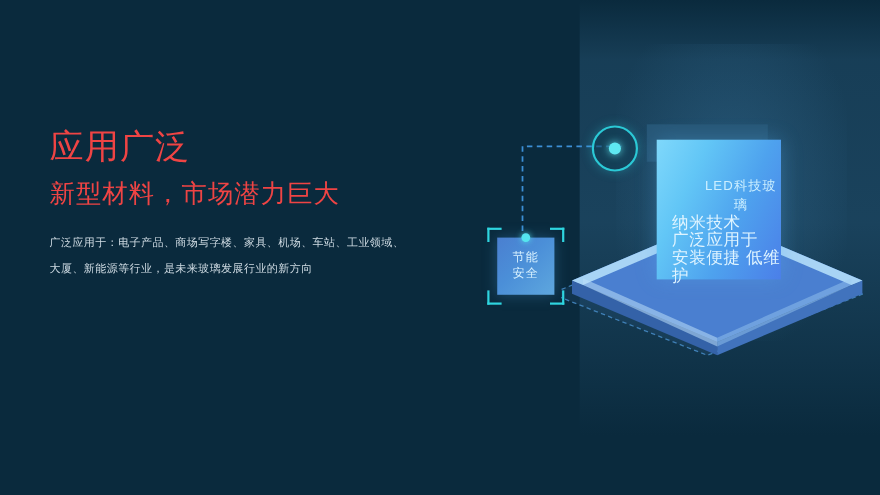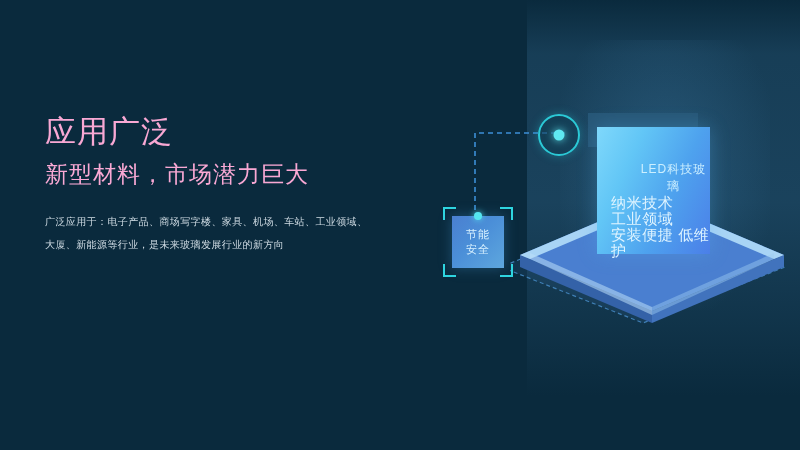--- a/index.html
+++ b/index.html
@@ -40,13 +40,12 @@
   
   .text-block{position:absolute;left:45px;top:112px;width:420px;}
   .title{
-    color:#f9a8d4;
+    color:#ef4444;
     font-size:31px;
     line-height:43px;
     letter-spacing:1px;
     font-weight:400;
     white-space:nowrap;
-    font-family:Liberation Mono, monospace;
   }
   .title .line2{font-size:23px;}
   .subtitle{

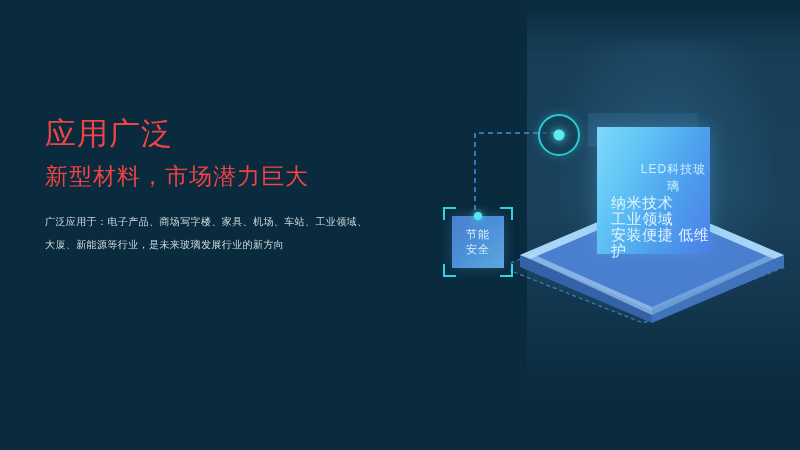--- a/index.html
+++ b/index.html
@@ -147,7 +147,7 @@
     <div class="panel-title">LED科技玻璃</div>
     <div class="panel-lines">
       <div>纳米技术</div>
-      <div>工业领域</div>
+      <div>广泛应用于</div>
       <div>安装便捷 低维护</div>
     </div>
   </div>

